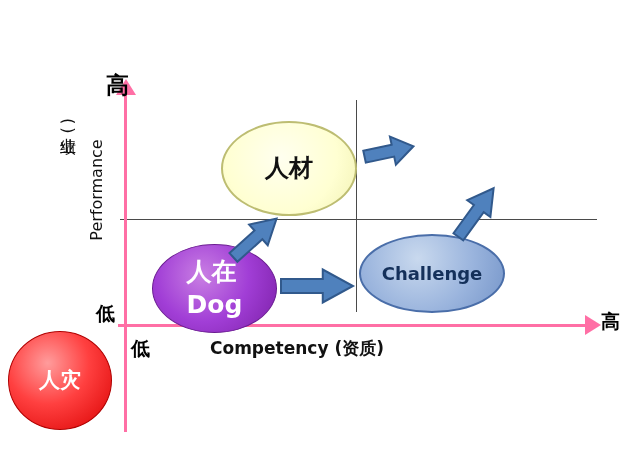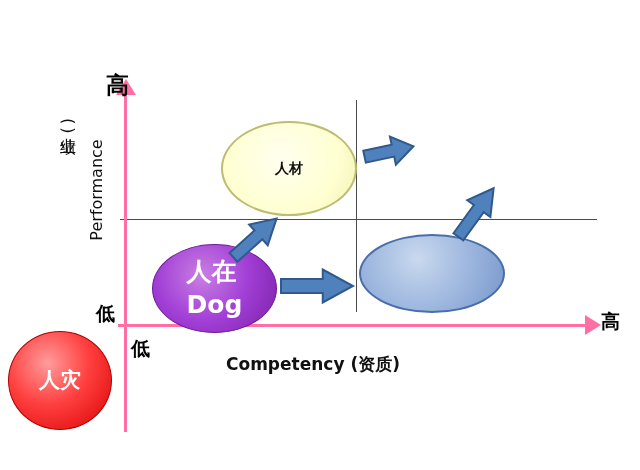--- a/index.html
+++ b/index.html
@@ -49,7 +49,7 @@
   .bubble.cashcow { left:221px; top:121px; width:136px; height:95px;
     background:radial-gradient(circle at 44% 38%, #ffffef 0%, #ffffd2 60%, #f1f1b2 100%);
     border:2px solid #bdbd72; }
-  .bubble.cashcow .txt { color:#111; font-size:14px; }
+  .bubble.cashcow .txt { color:#111; font-size:24px; }
 
   .bubble.challenge { left:359px; top:234px; width:146px; height:79px;
     background:radial-gradient(circle at 40% 30%, #c9d9ee 0%, #9ab4dd 55%, #7595c9 100%);

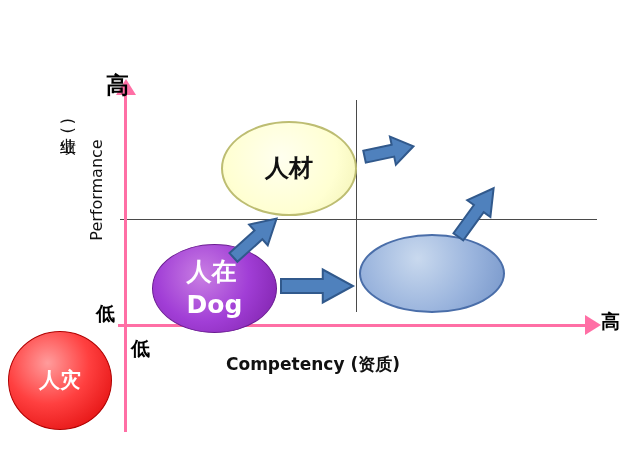--- a/index.html
+++ b/index.html
@@ -111,6 +111,7 @@
 
   <div class="bubble challenge">
     <div class="txt">
+      <span>Challenge</span>
     </div>
   </div>
 

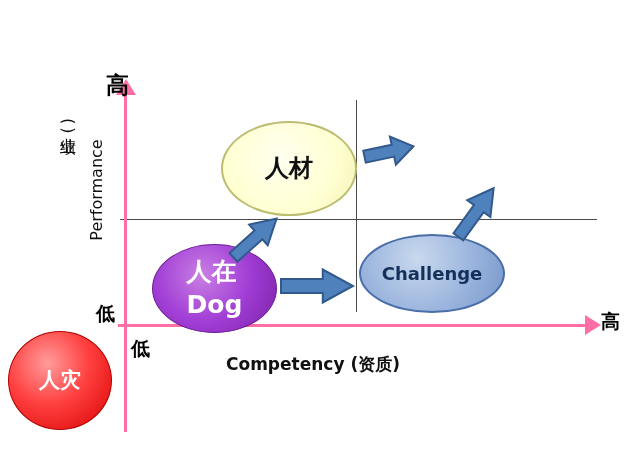--- a/index.html
+++ b/index.html
@@ -29,7 +29,7 @@
   .lbl.x-high { left:601px; top:309px; font-size:19px; font-weight:bold; }
   .lbl.perf   { left:96px; top:190px; transform:translate(-50%,-50%) rotate(-90deg); font-size:16px; color:#111; }
   .lbl.perf-cn{ left:57px; top:118px; writing-mode:vertical-rl; font-size:16px; color:#111; letter-spacing:1px; }
-  .lbl.comp   { left:226px; top:337px; font-size:17px; font-weight:bold; color:#111;margin-top:16px; }
+  .lbl.comp   { left:210px; top:337px; font-size:17px; font-weight:bold; color:#111; }
 
   
   .bubble { position:absolute; border-radius:50%; display:flex; align-items:center; justify-content:center; z-index:3; }

